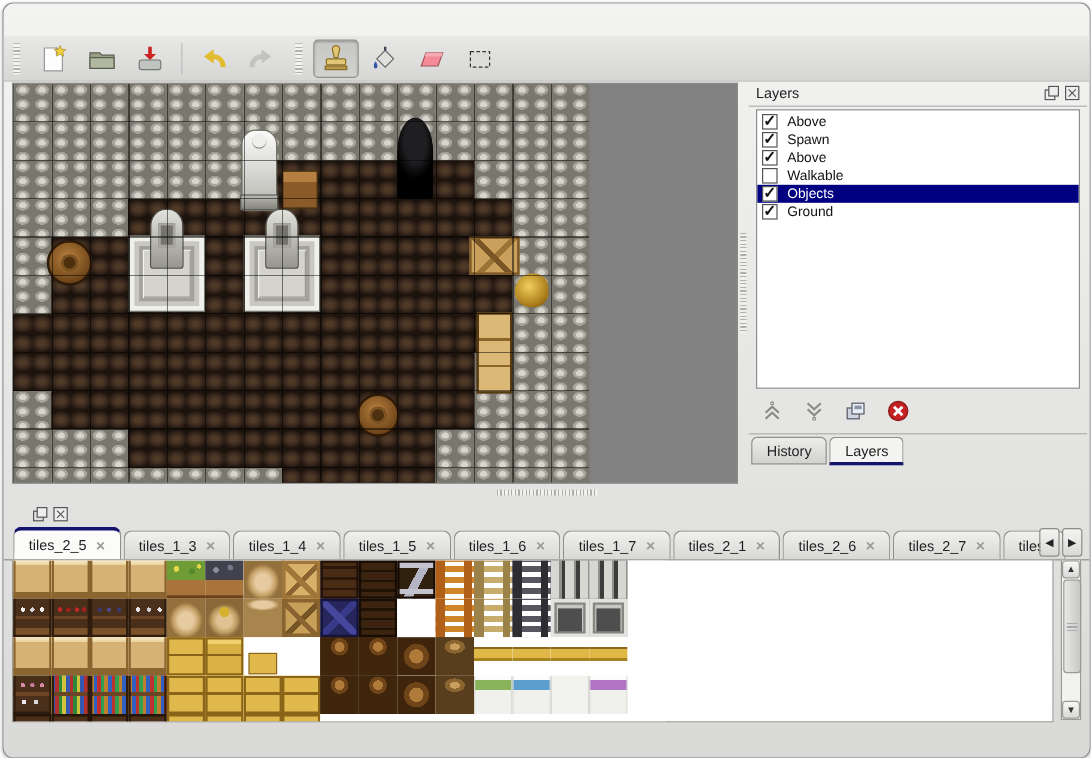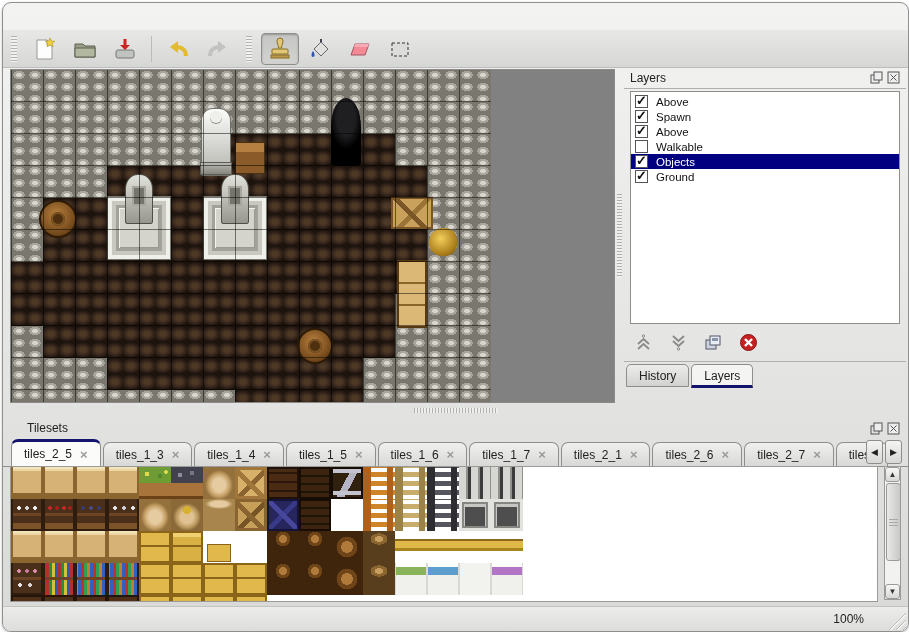--- a/index.html
+++ b/index.html
@@ -597,7 +597,6 @@
 
   <div class="tilesets">
     <div class="ts-title">
-      <span class="t">Tilesets</span>
       <span class="dock-icons">
         <svg viewBox="0 0 13 13">
           <rect x="1" y="4" width="8" height="8" fill="none" stroke="#555"></rect>

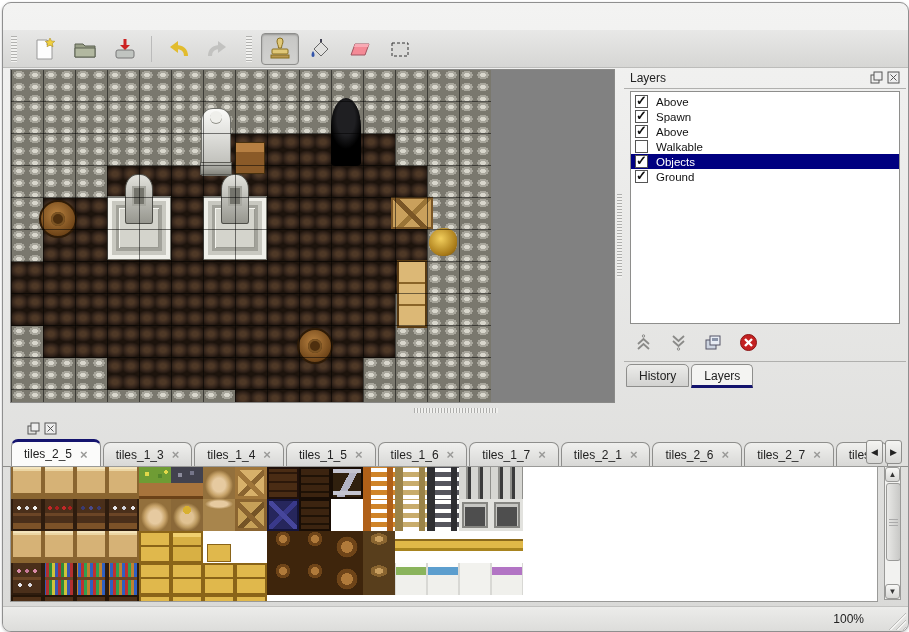--- a/index.html
+++ b/index.html
@@ -752,10 +752,6 @@
     </div>
   </div>
 
-  <div class="statusbar">
-    <span class="status-zoom">100%</span>
-    <div class="resize-grip"></div>
-  </div>
 
 </div>
 

